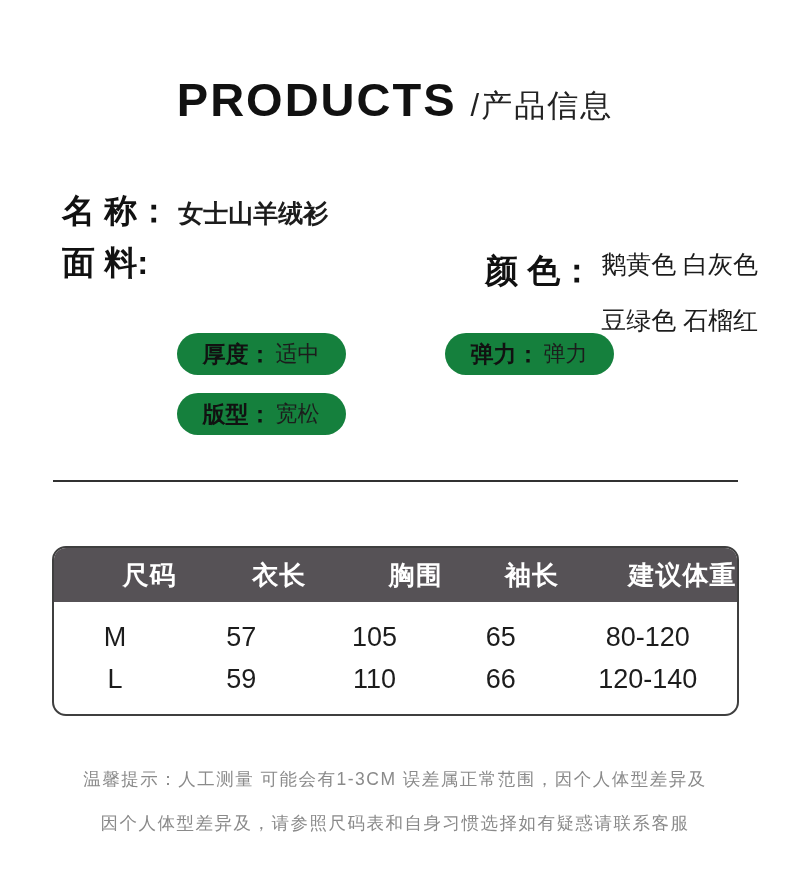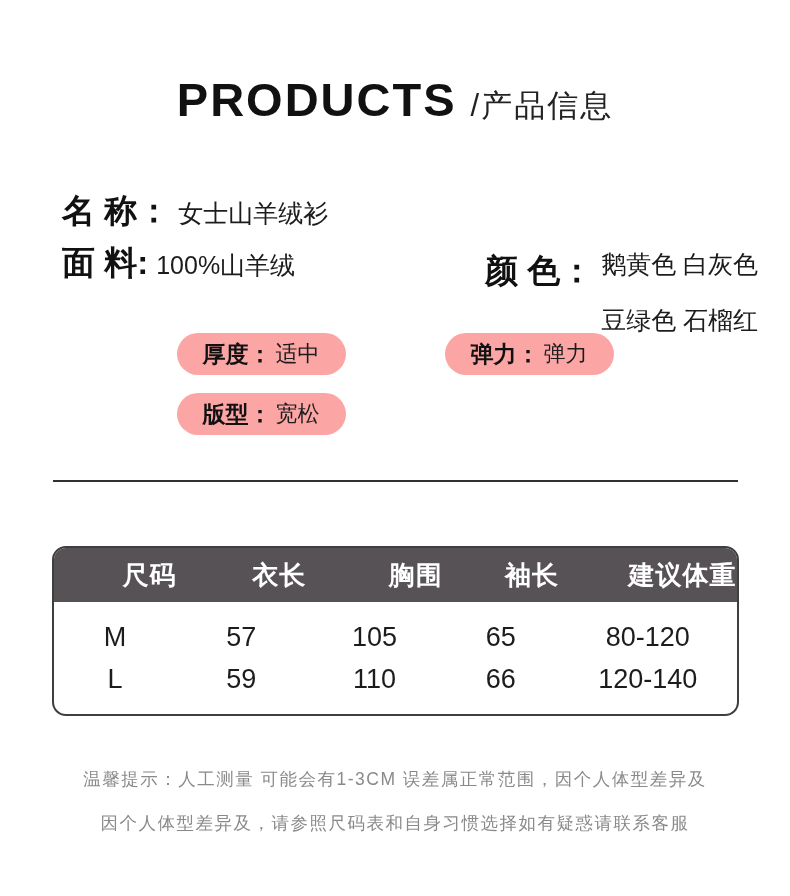--- a/index.html
+++ b/index.html
@@ -58,7 +58,7 @@
   }
   .info-value {
     font-size: 25px;
-    font-weight: 400;
+    font-weight: 700;
     margin-left: 8px;
     color: #1c1c1c;
   }

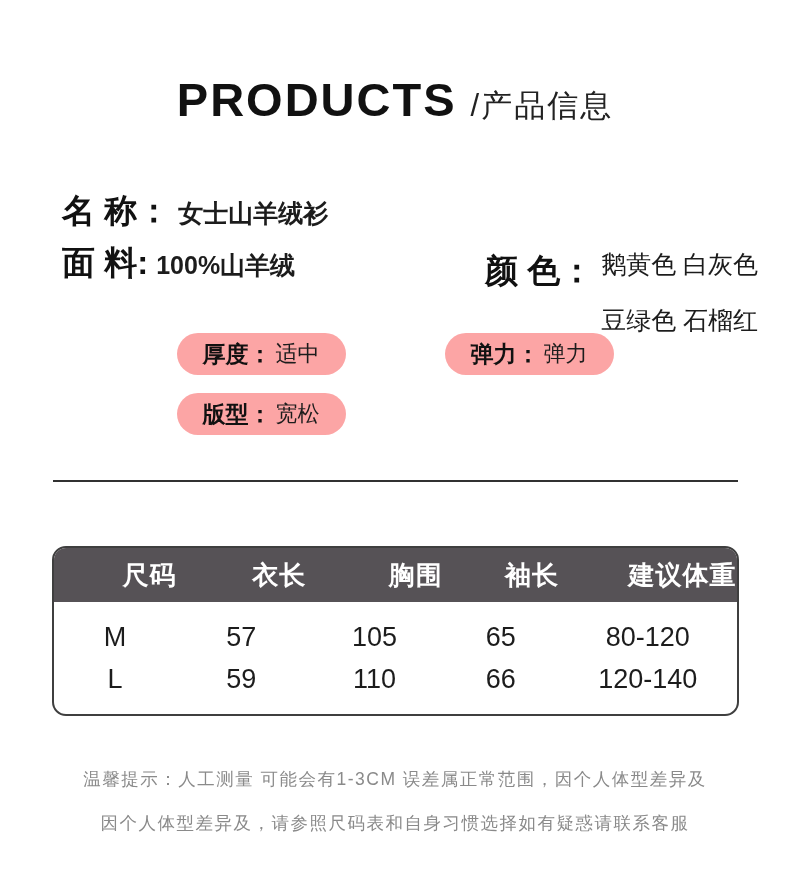--- a/index.html
+++ b/index.html
@@ -188,7 +188,6 @@
       </div>
       <div class="info-row">
         <span class="info-label">面 料:</span>
-        <span class="info-value">100%山羊绒</span>
       </div>
     </div>
     <div class="info-right">

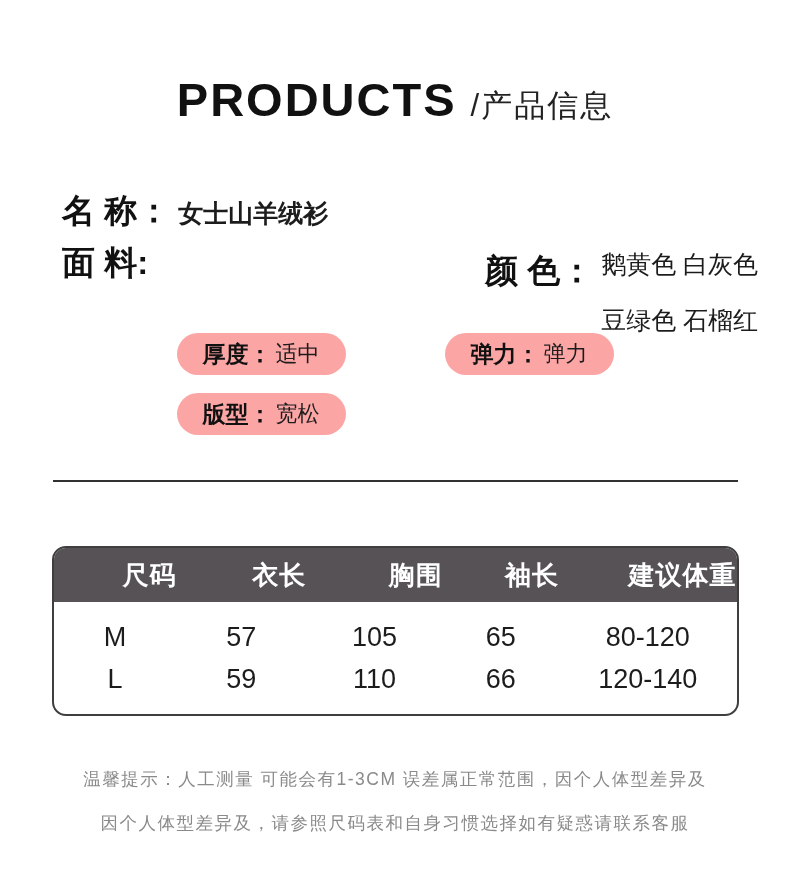--- a/index.html
+++ b/index.html
@@ -93,7 +93,7 @@
     height: 42px;
     min-width: 148px;
     border-radius: 21px;
-    background: #fca5a5;
+    background: #15803d;
     display: flex;
     align-items: center;
     padding: 0 26px;

